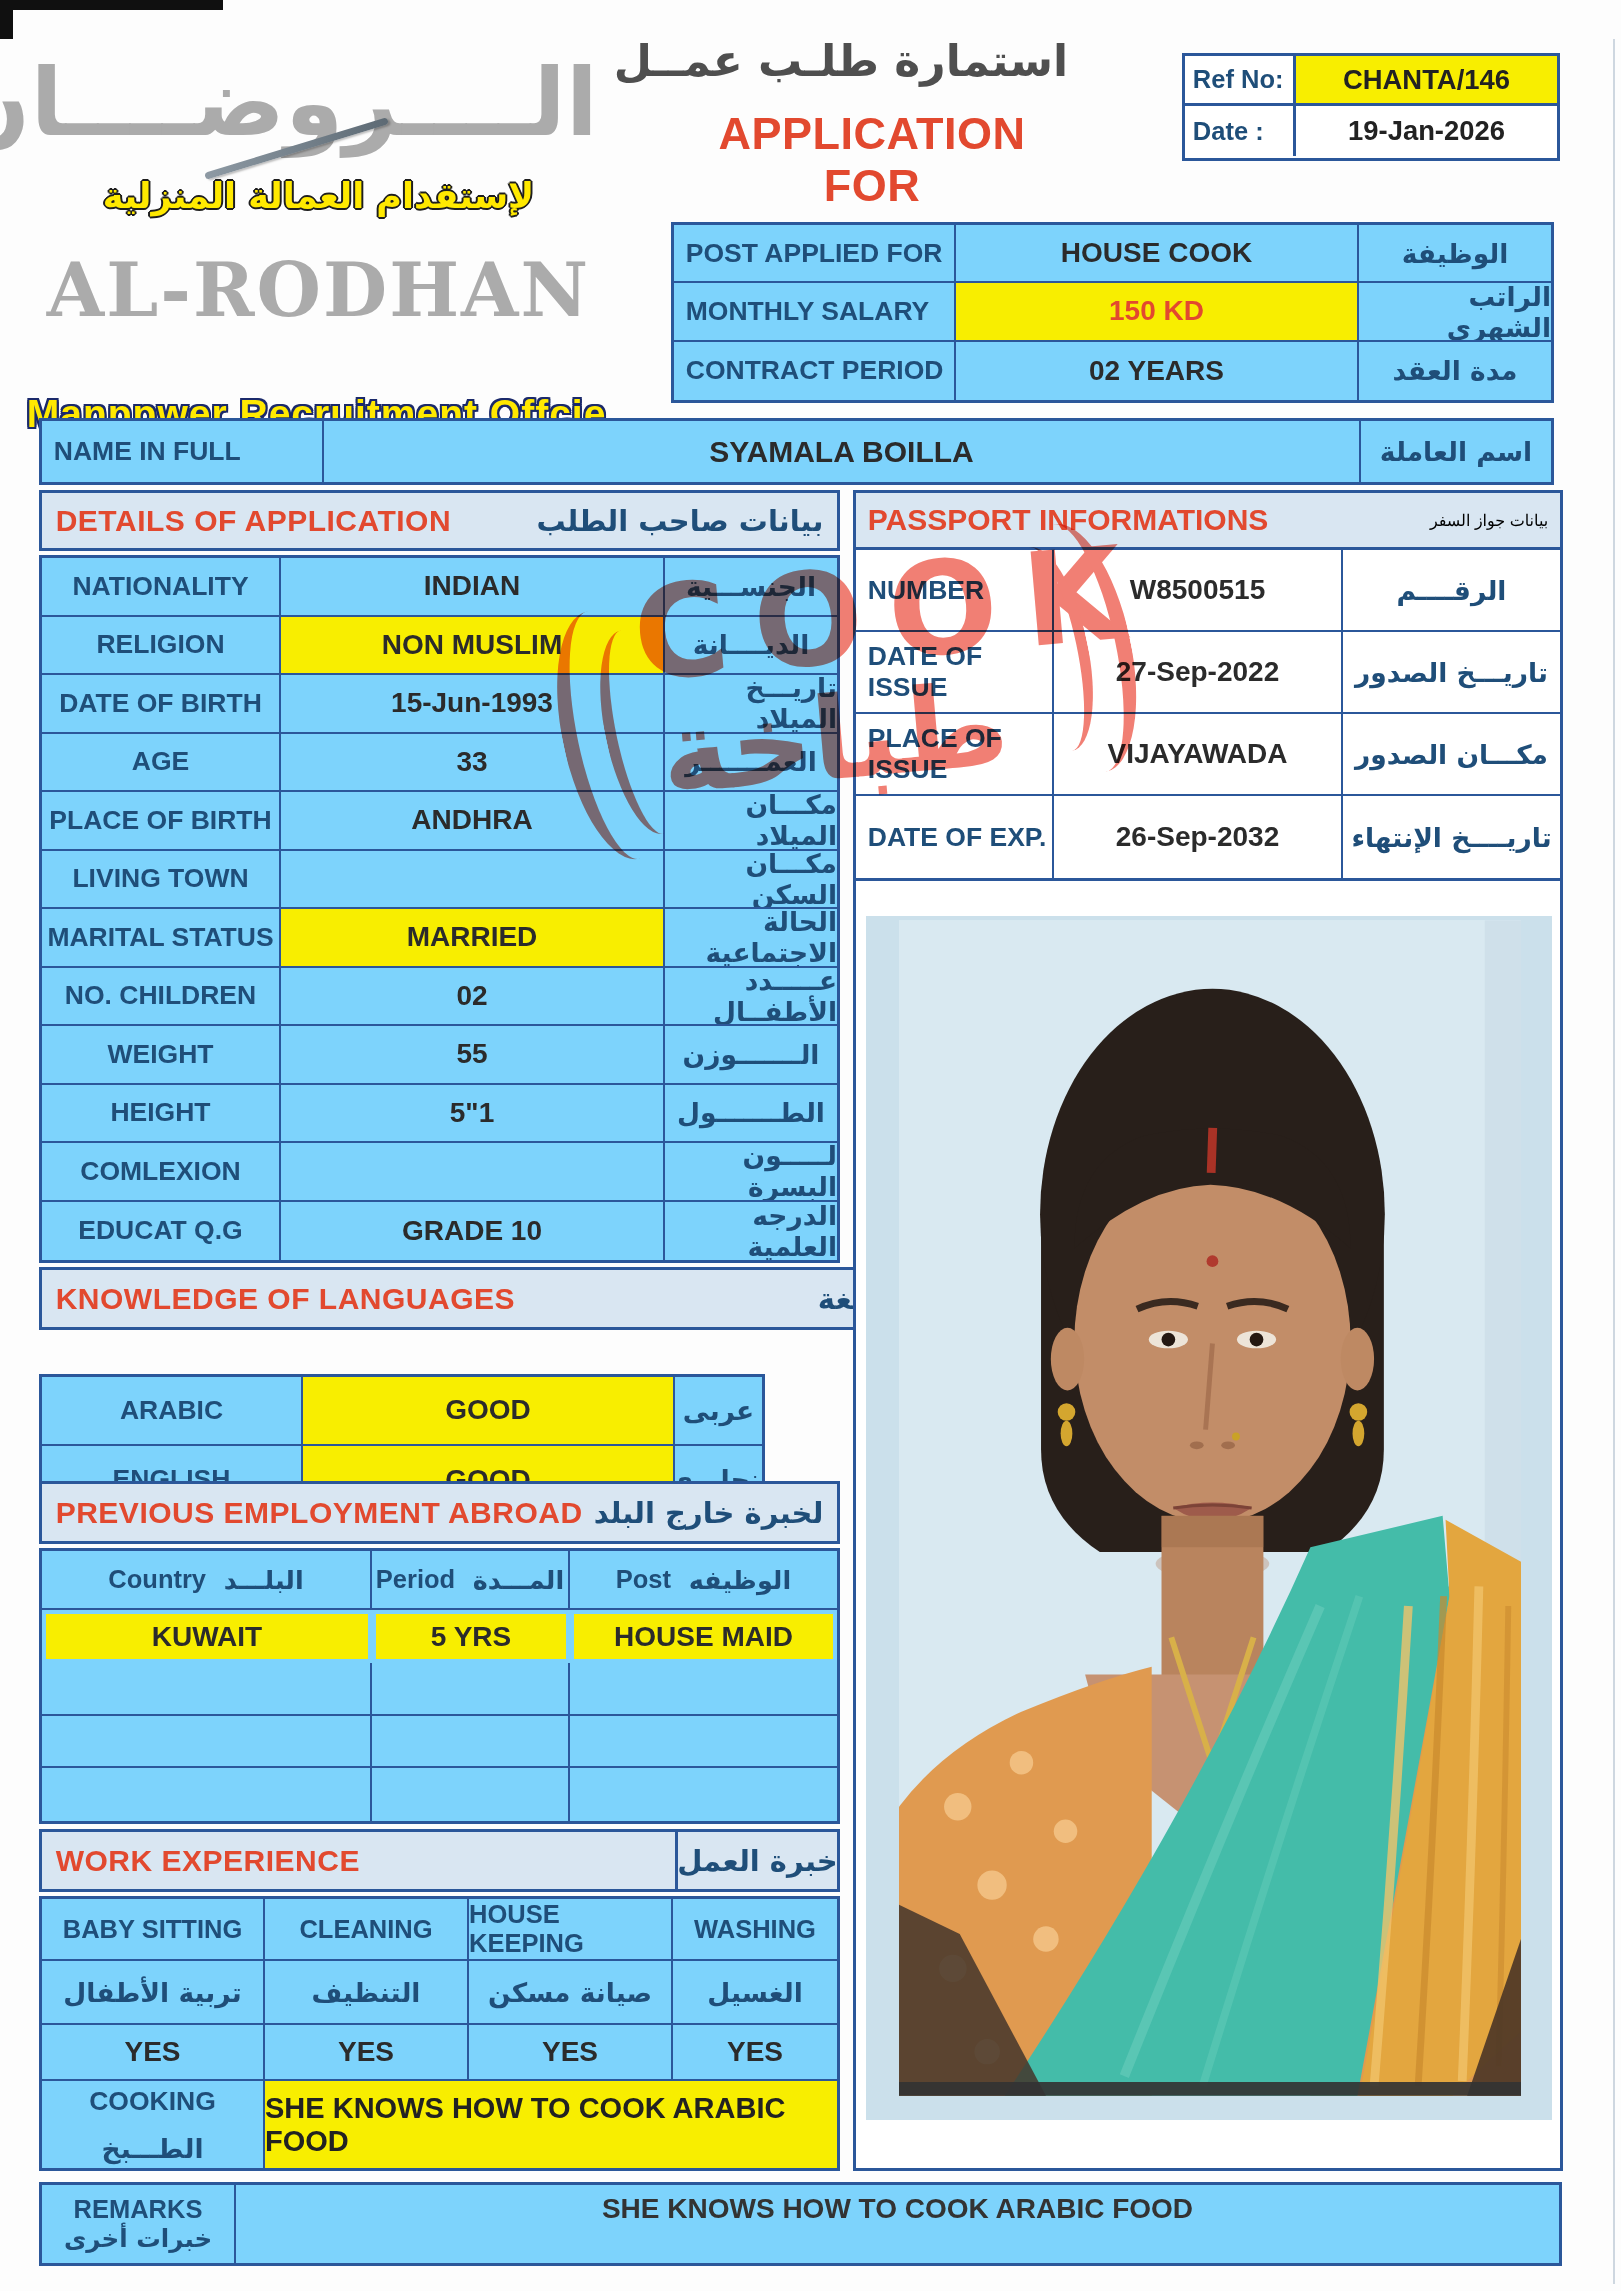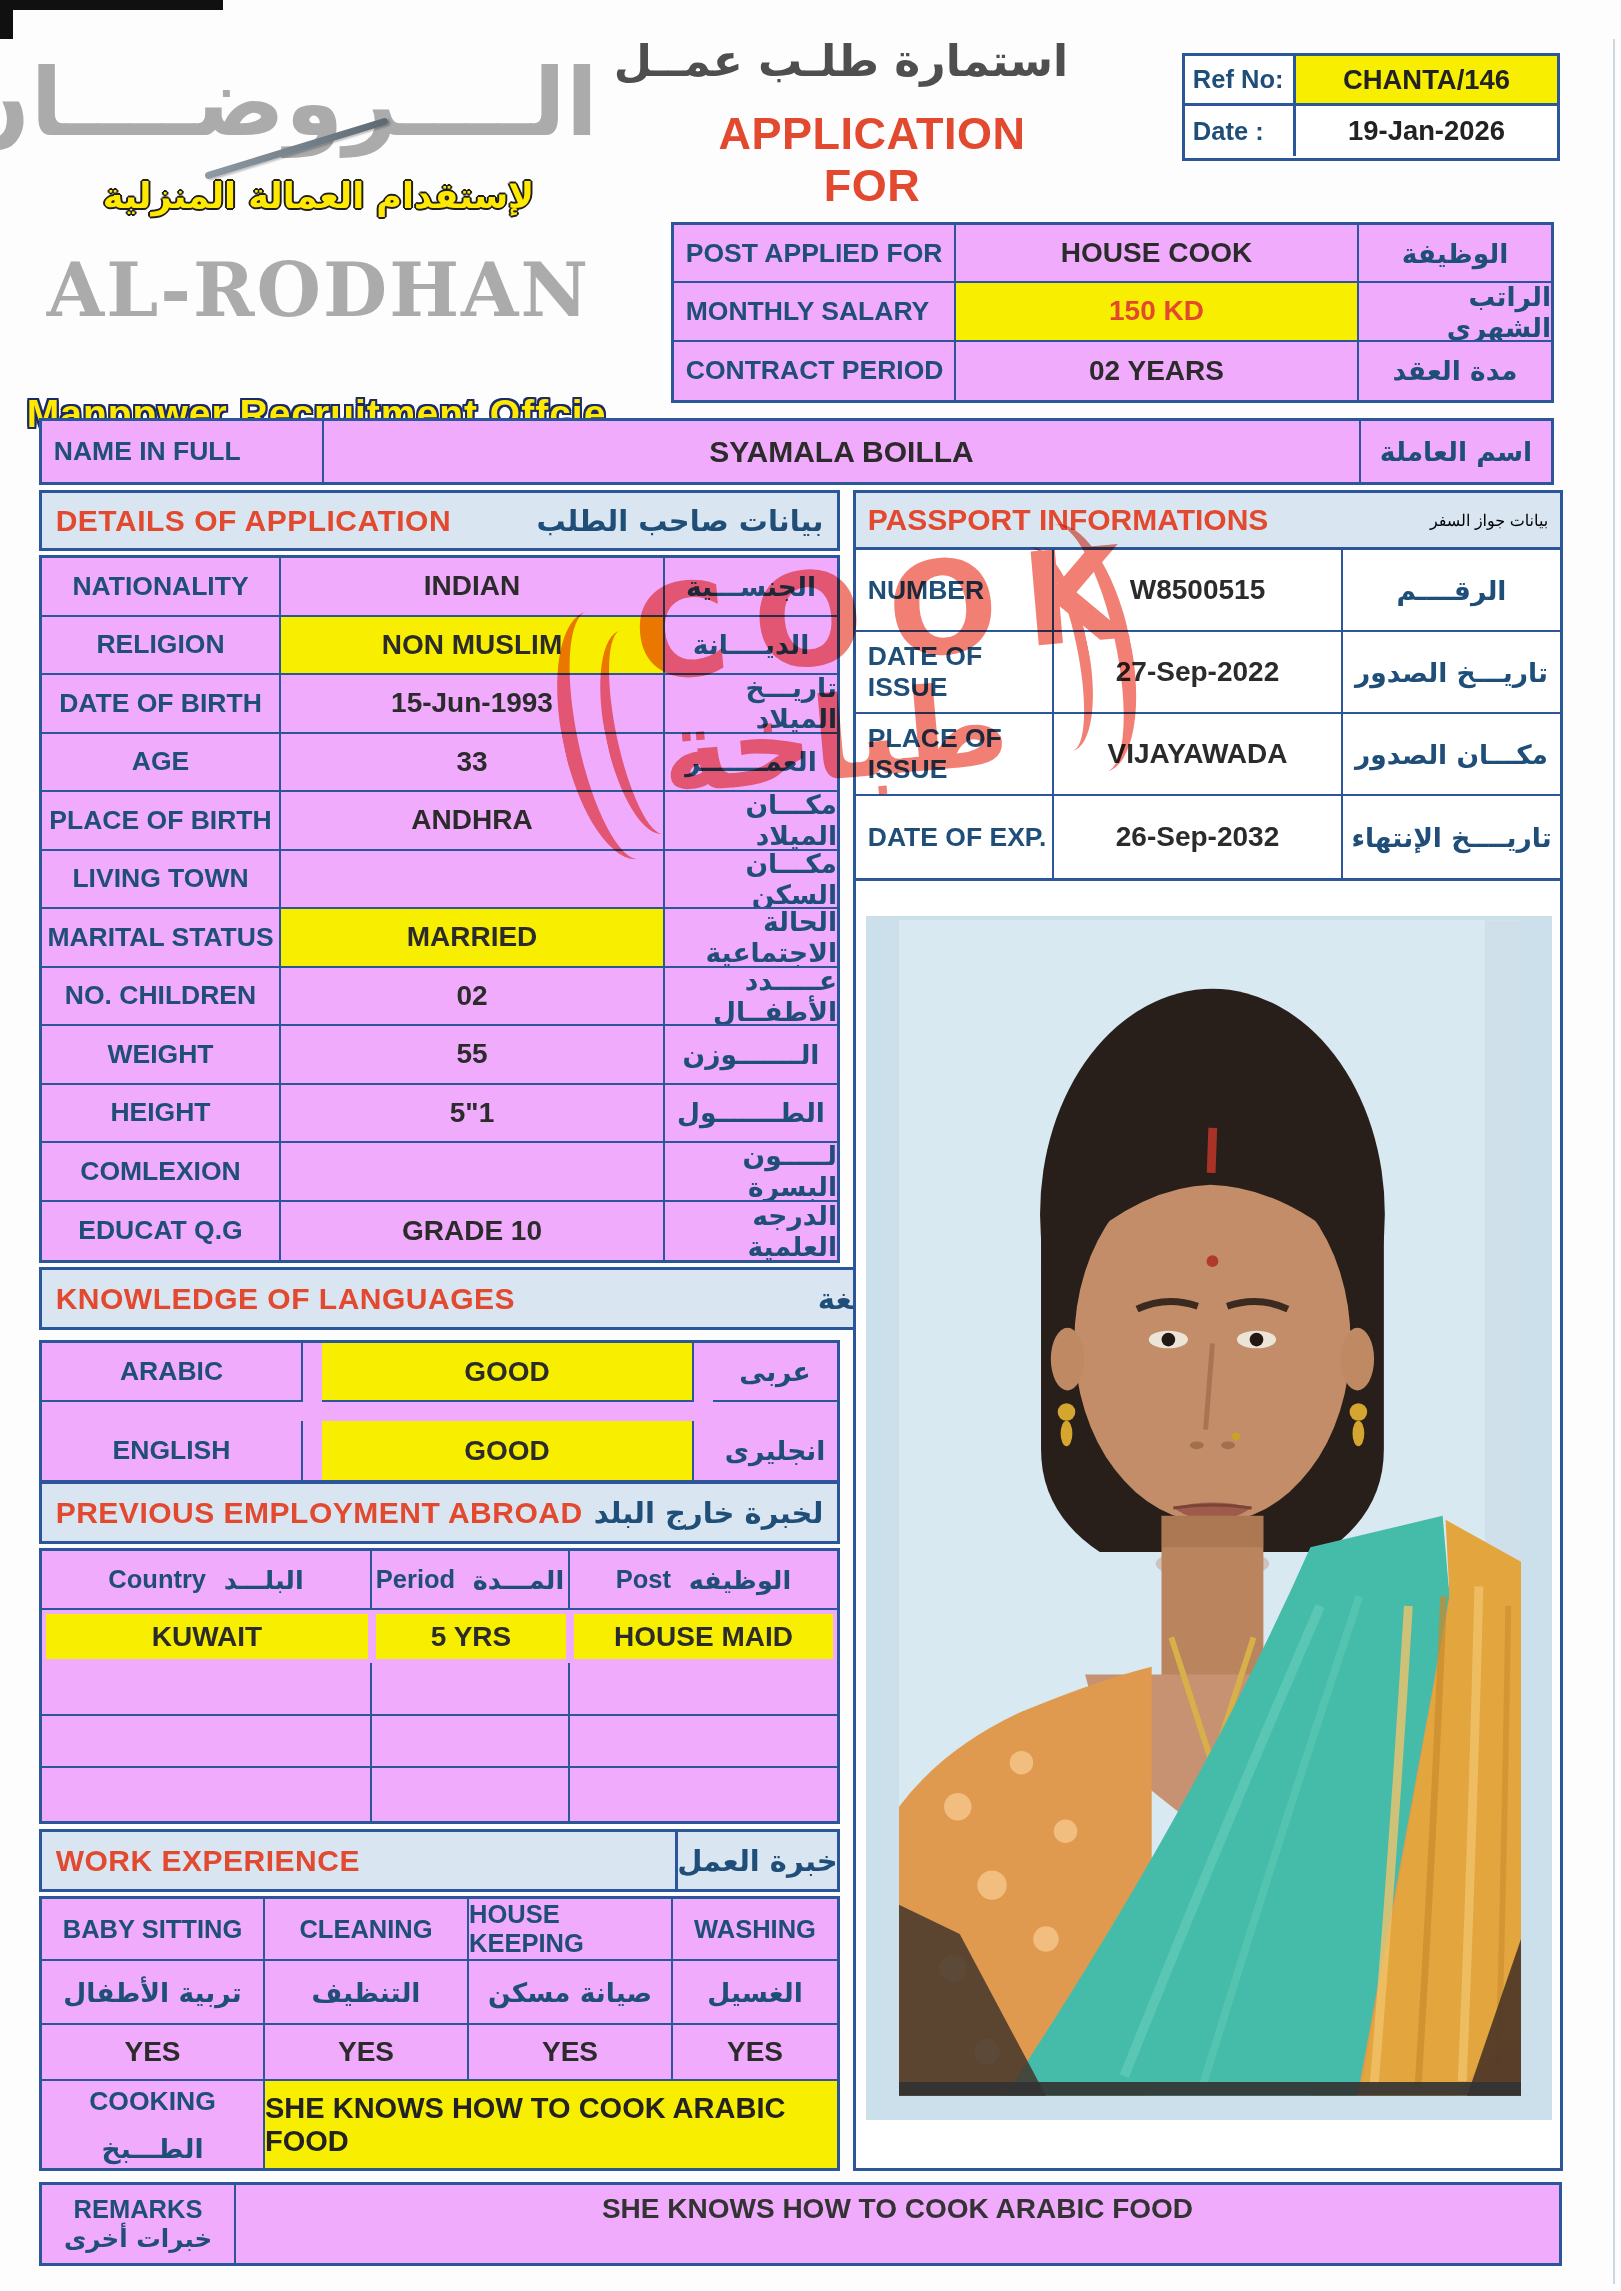--- a/index.html
+++ b/index.html
@@ -50,7 +50,7 @@
   .refvalue{flex:1;display:flex;align-items:center;justify-content:center;font-size:27.4px;font-weight:700;color:#222;}
 
   
-  .grid{display:grid;background:#f0abfc;}
+  .grid{display:grid;background:#7dd3fc;}
   .cell{display:flex;align-items:center;justify-content:center;font-weight:700;overflow:hidden;}
   .cell.lft{justify-content:flex-start;padding-left:11.8px;}
   .lbl{color:var(--navy);font-size:26.5px;}

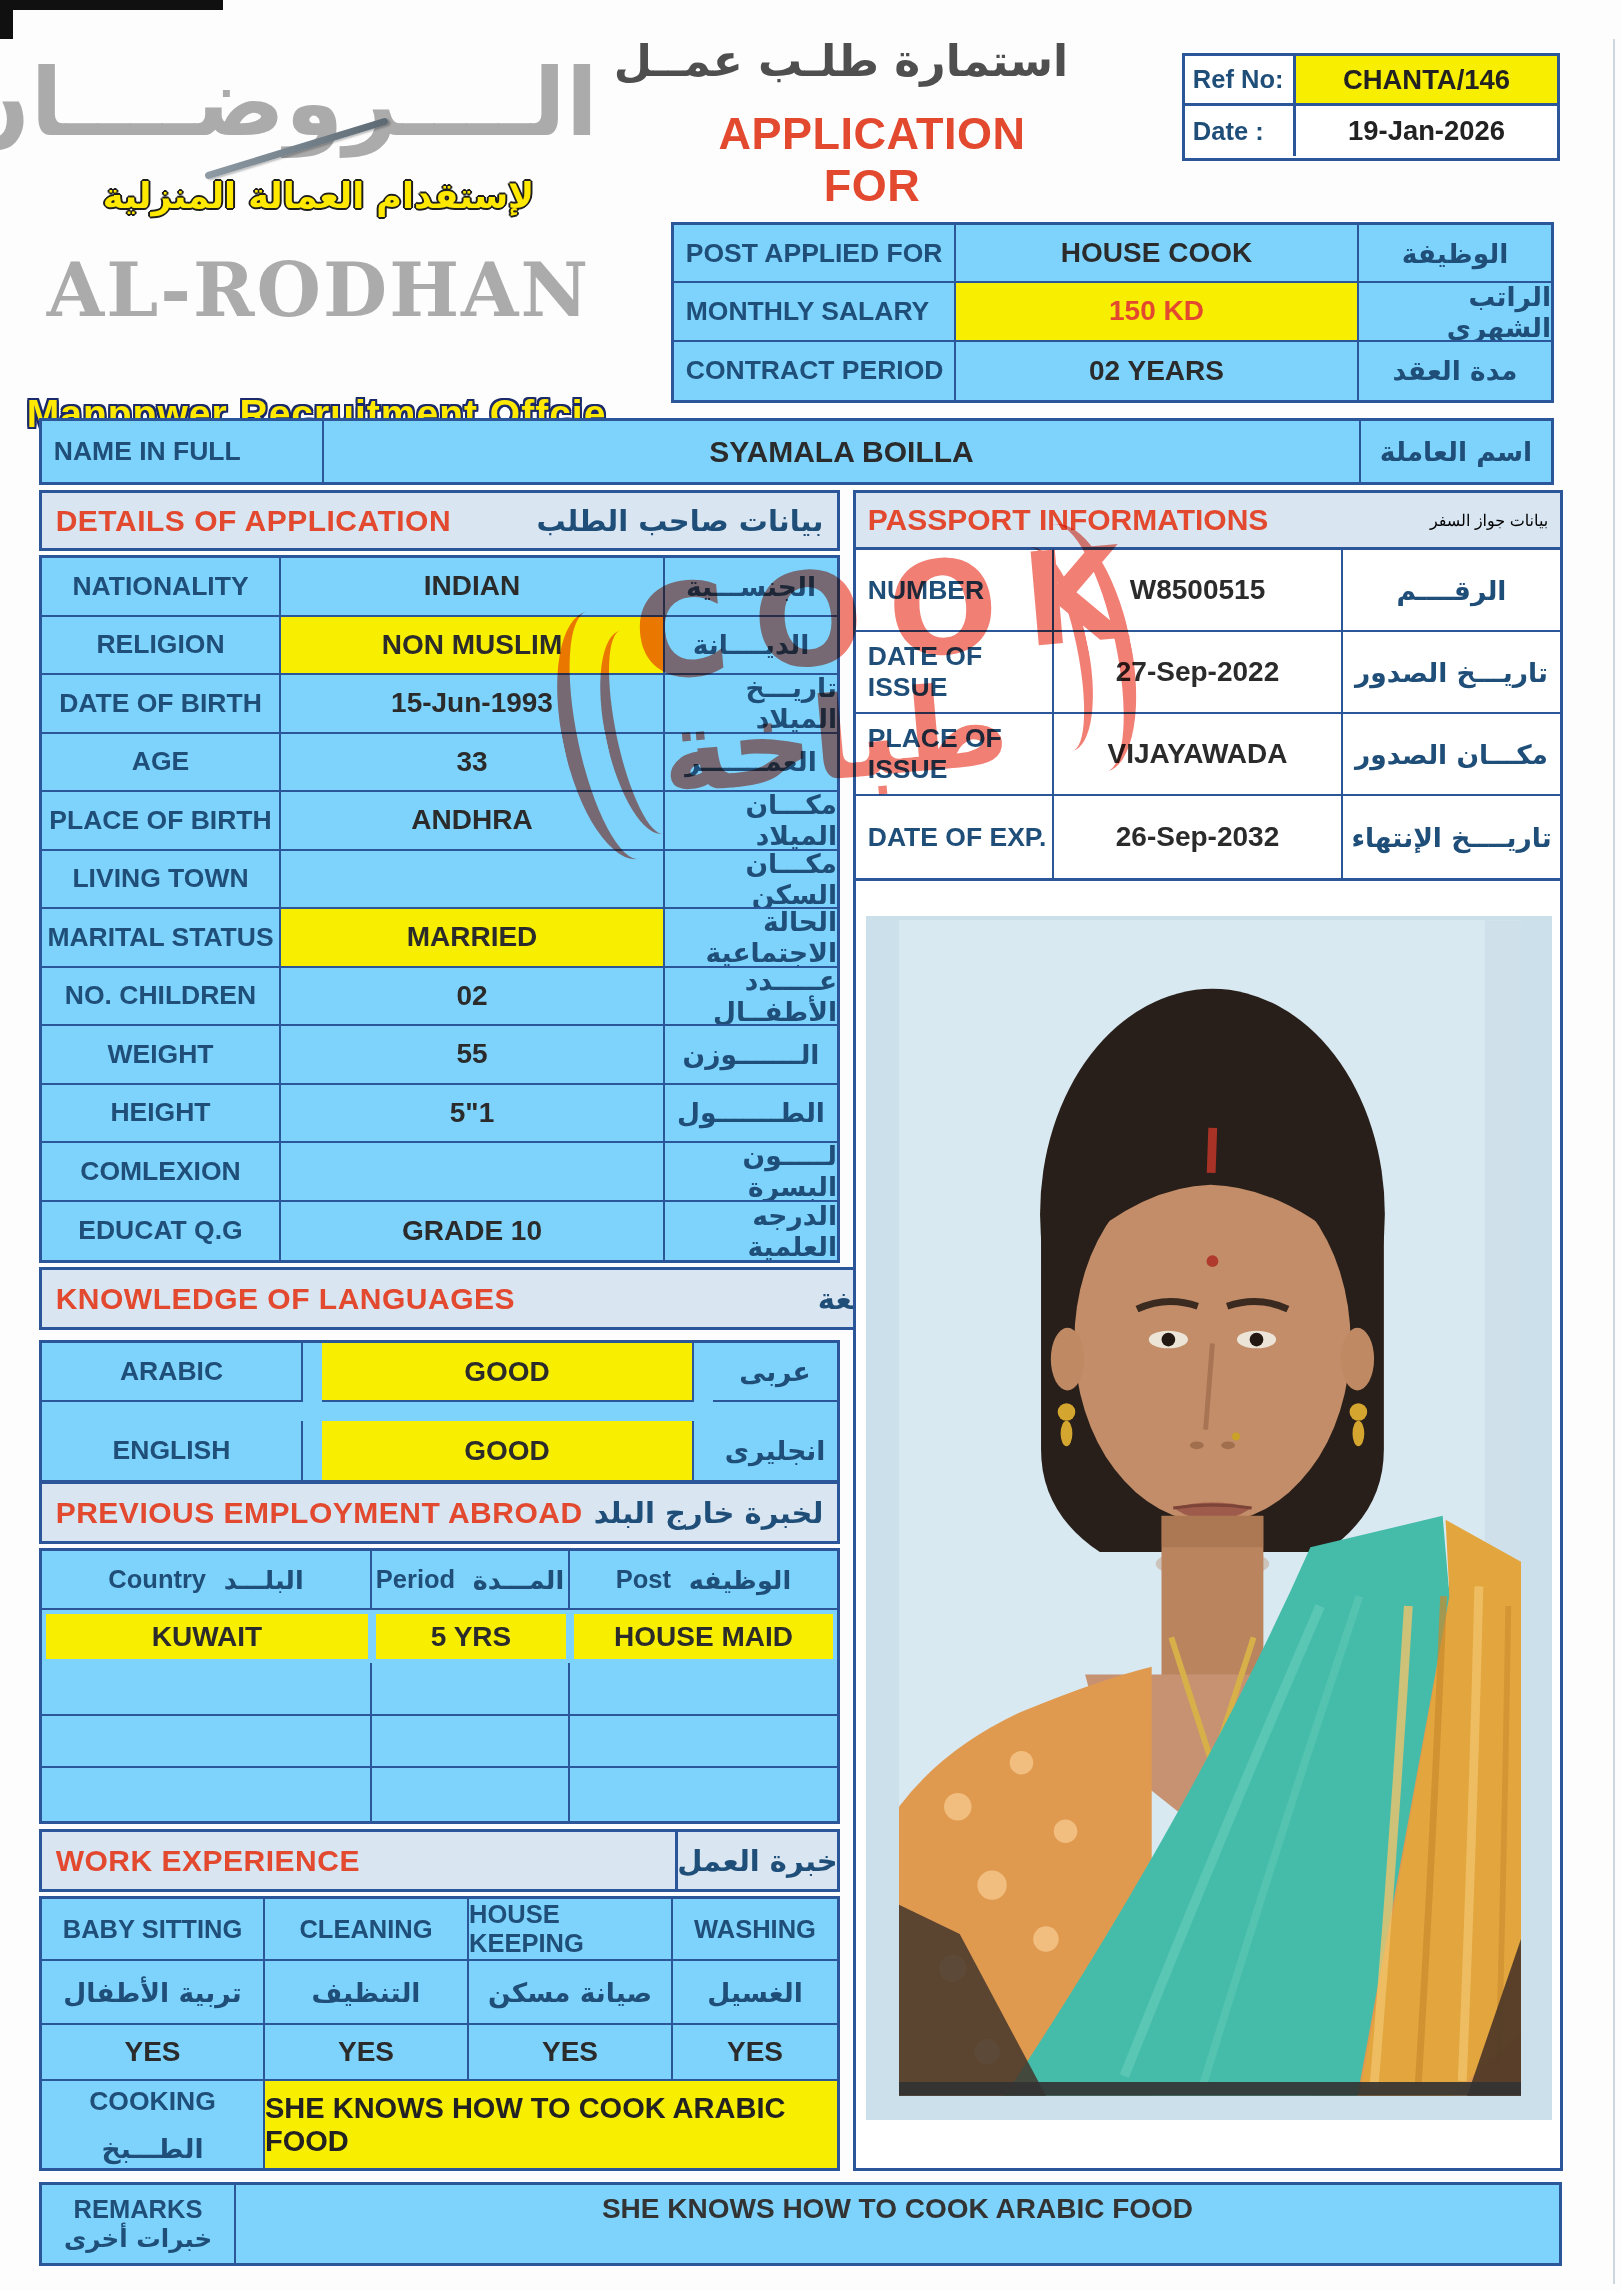--- a/index.html
+++ b/index.html
@@ -77,8 +77,8 @@
   .details-table{left:39px;top:555px;width:801px;height:708px;border:3.9px solid var(--blue);
                  grid-template-columns:239px 384px 1fr;grid-template-rows:repeat(12,1fr);}
   .lang-hdr{left:39px;top:1267px;width:946px;height:63px;}
-  .lang-table{left:39px;top:1340px;width:801px;height:143px;border:3.9px solid var(--blue);
-              grid-template-columns:261px 372px 1fr;grid-template-rows:1fr 1fr;gap:19px;}
+  .lang-table{left:39px;top:1374px;width:726px;height:143px;border:3.9px solid var(--blue);
+              grid-template-columns:261px 372px 1fr;grid-template-rows:1fr 1fr;}
   .prev-hdr{left:39px;top:1481px;width:801px;height:63px;}
   .prev-table{left:39px;top:1548px;width:801px;height:276px;border:3.9px solid var(--blue);
               grid-template-columns:330px 198px 1fr;grid-template-rows:59px 53px 1fr 1fr 1fr;}

